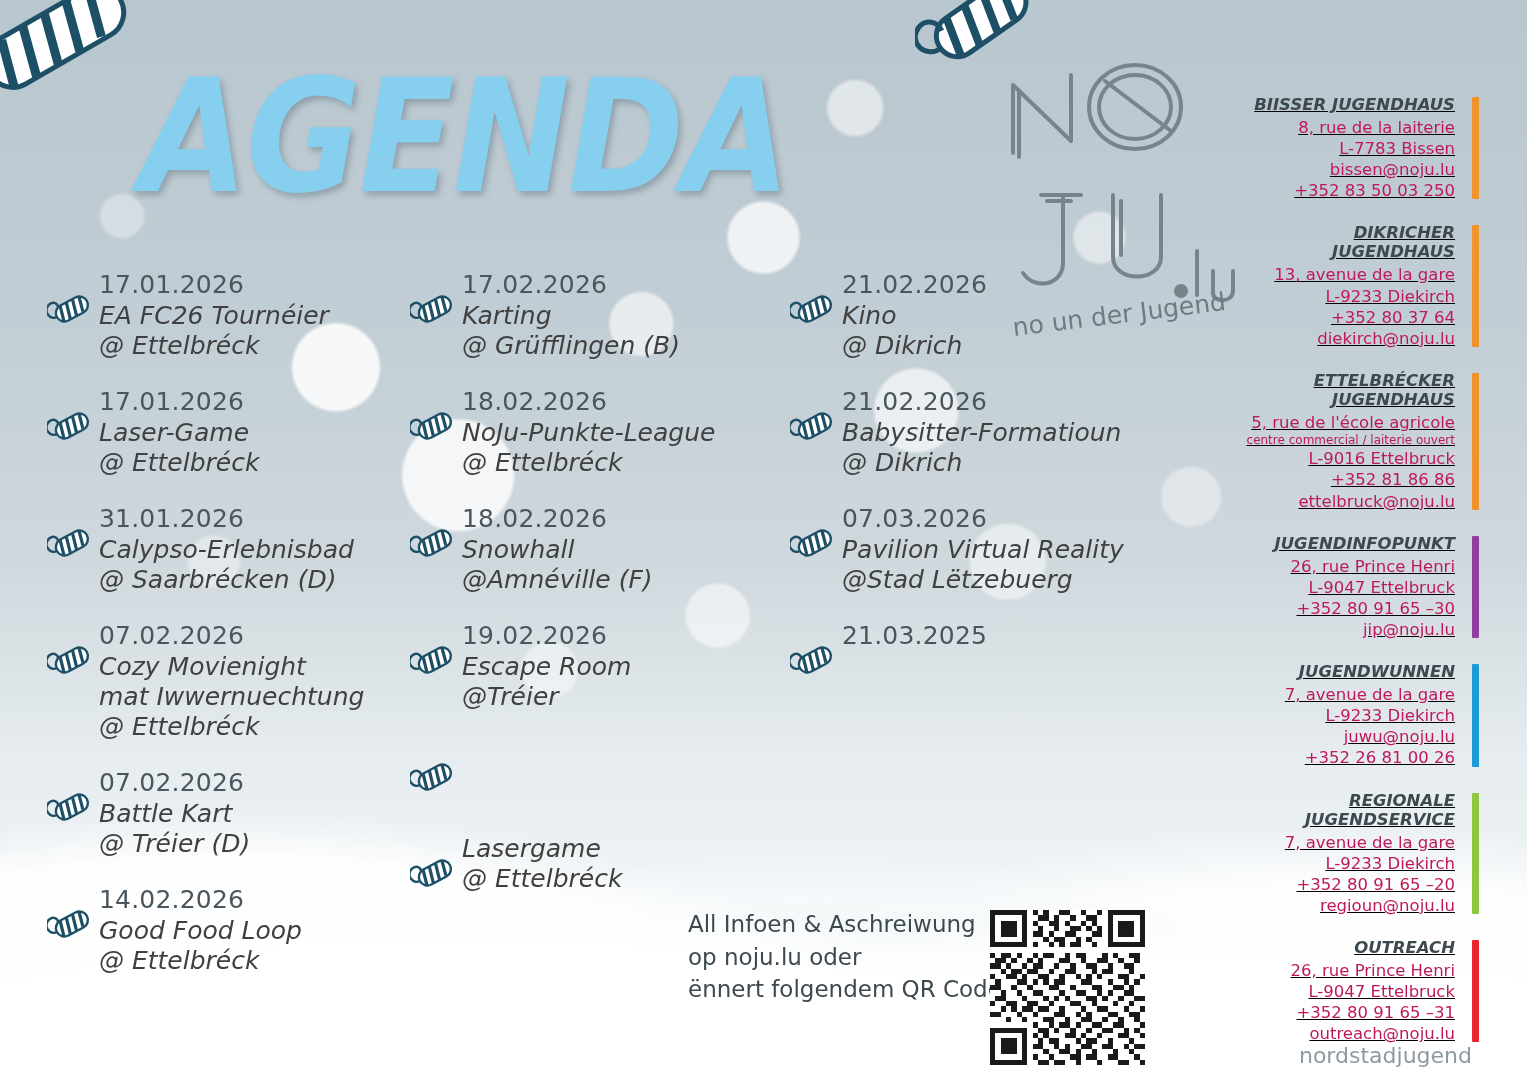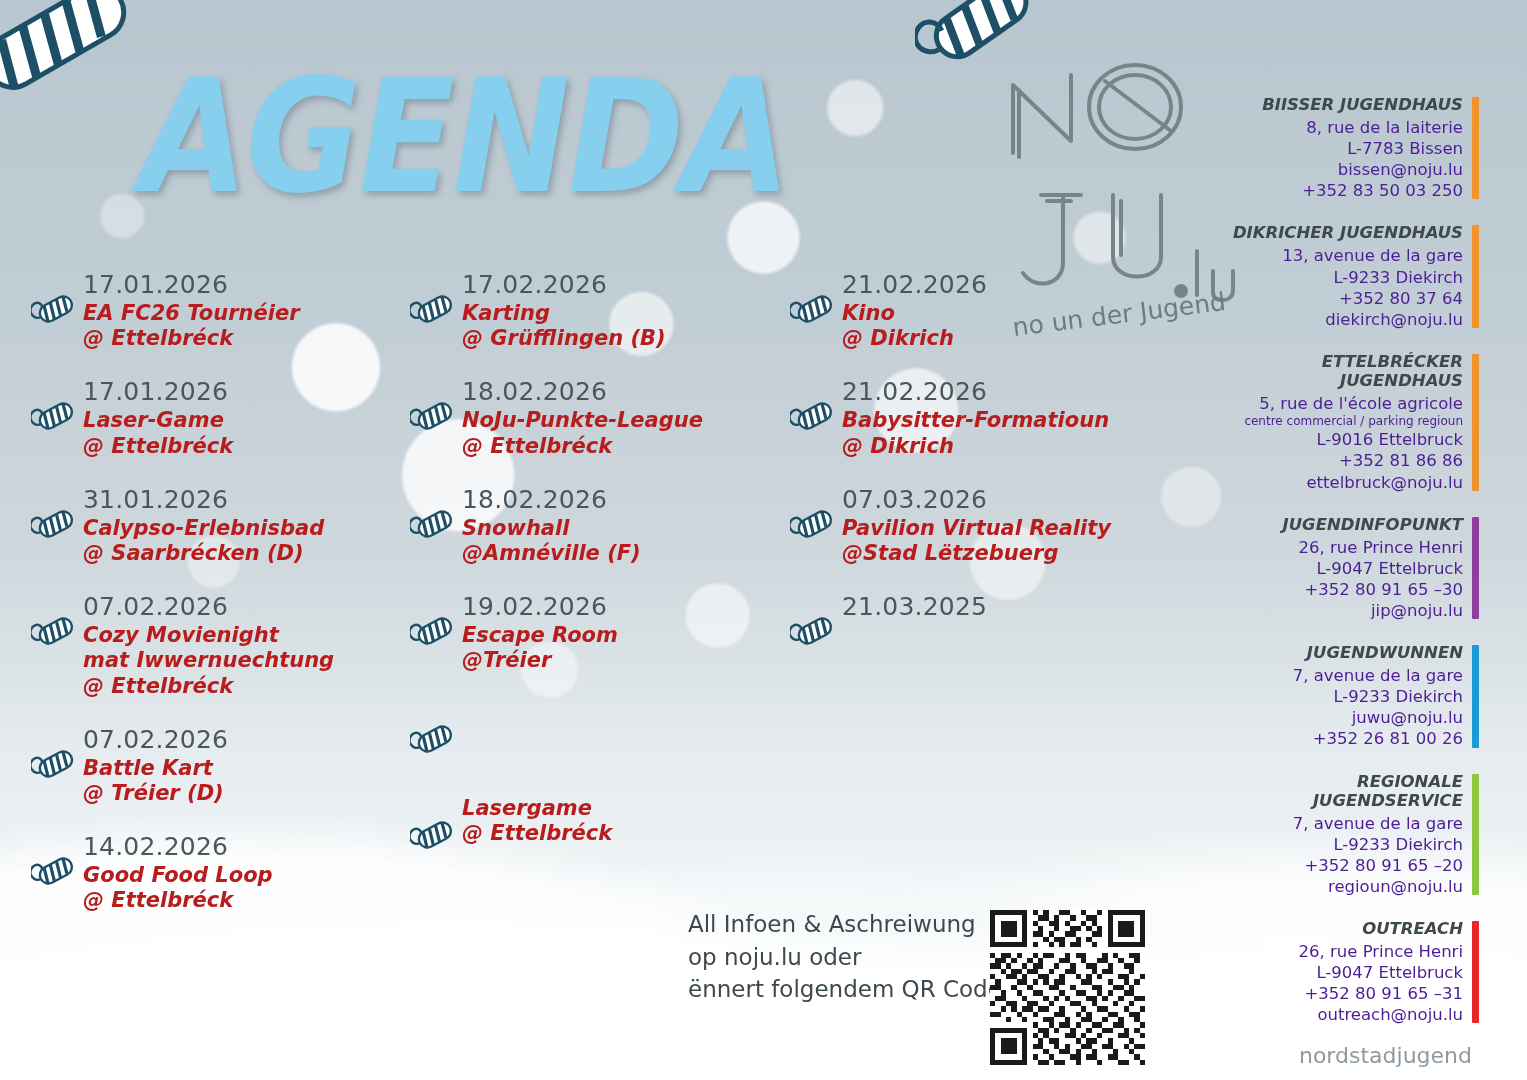--- a/index.html
+++ b/index.html
@@ -138,8 +138,9 @@
   }
   .contact {
     position: relative;
-    padding-right: 16px;
+    padding-right: 24px;
     margin-bottom: 22px;
+    text-decoration: underline;
   }
   .contact .bar {
     position: absolute;

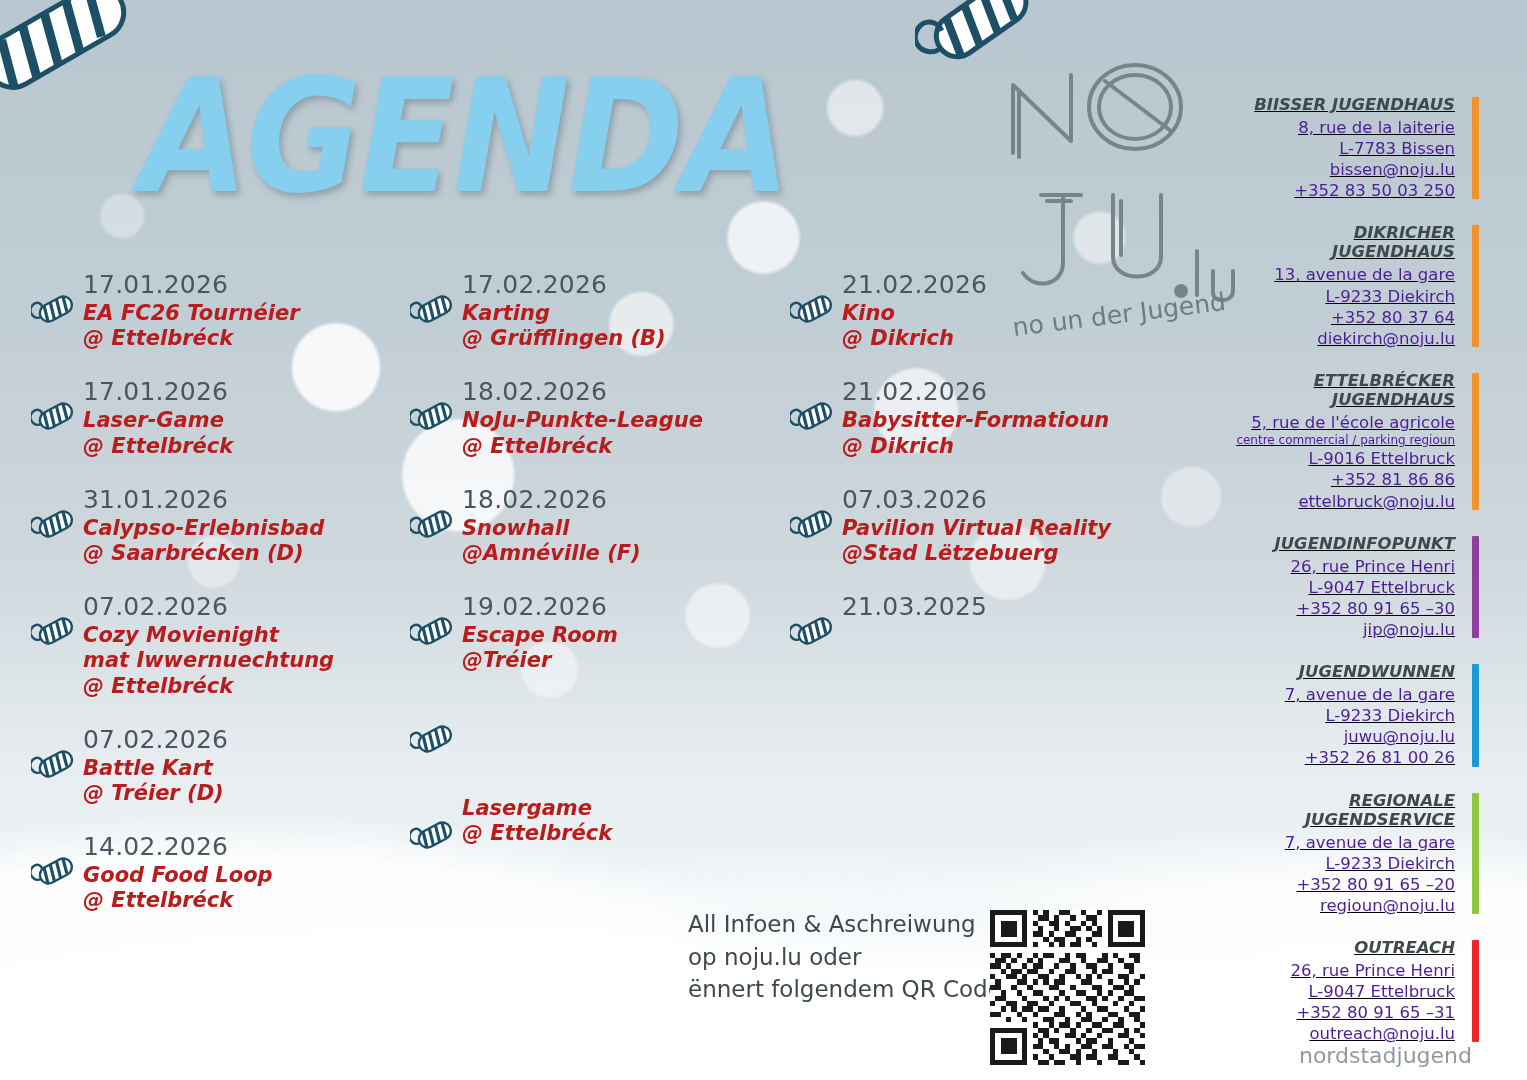--- a/index.html
+++ b/index.html
@@ -160,7 +160,7 @@
   }
   .c-line {
     font-size: 16.5px;
-    color: #4c1d95;
+    color: #be185d;
     font-family: "DejaVu Sans", sans-serif;
     line-height: 1.28;
   }

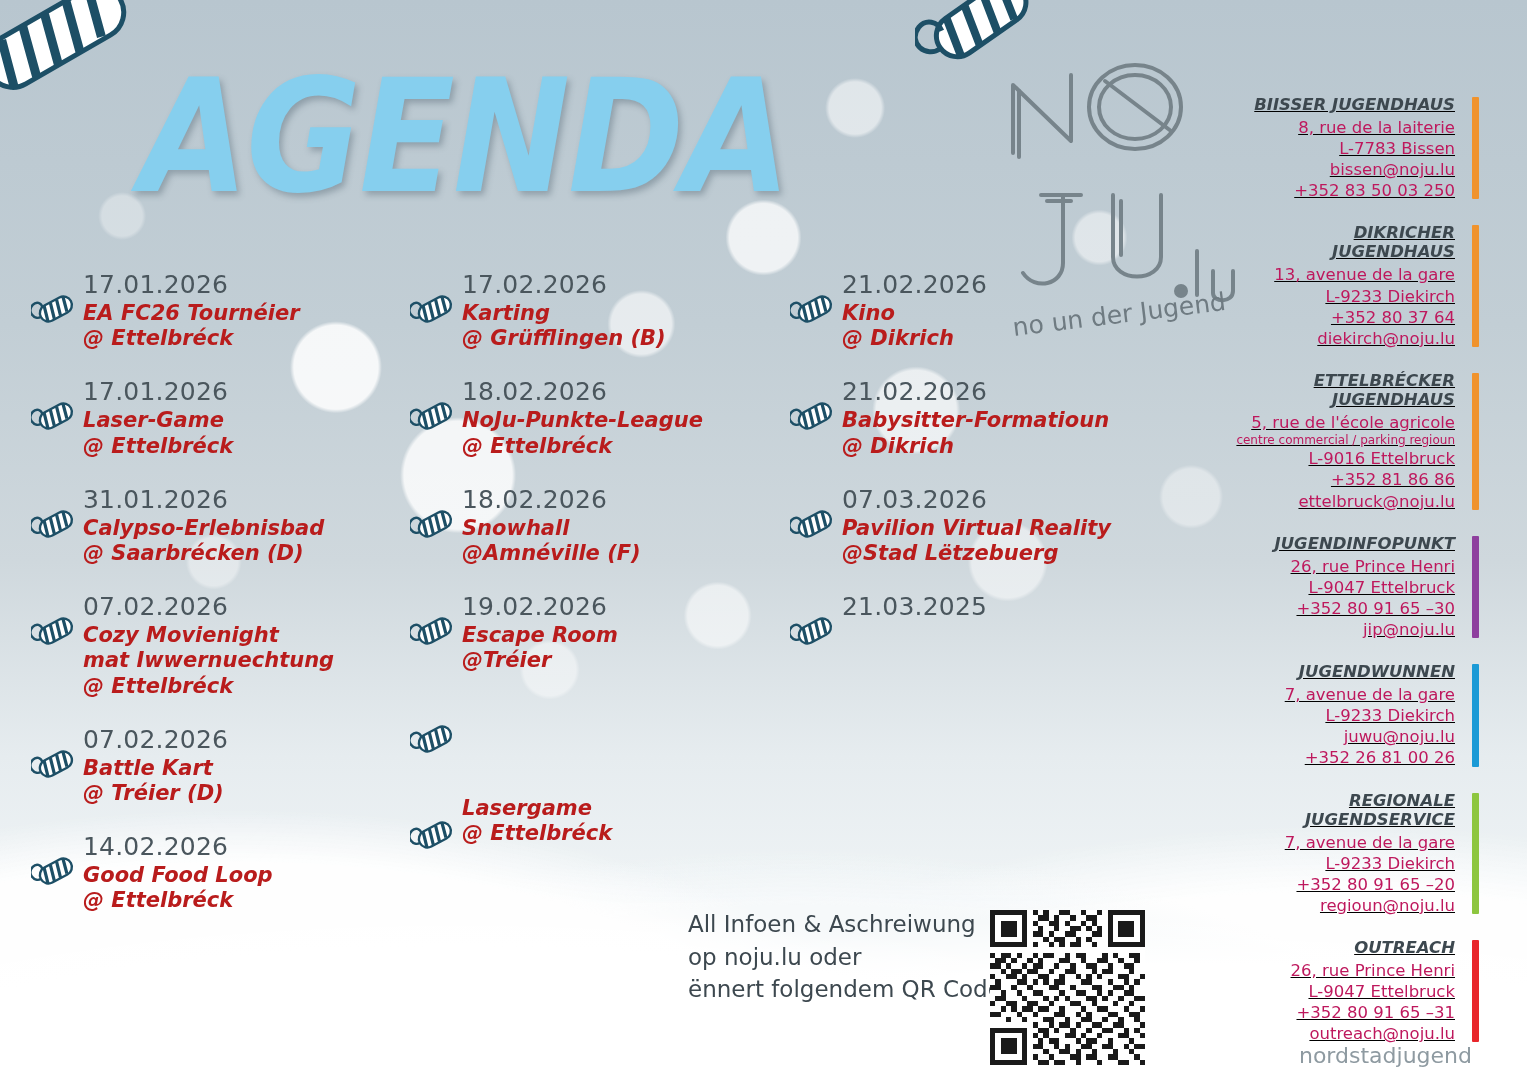--- a/index.html
+++ b/index.html
@@ -94,7 +94,7 @@
   
   .events { position: absolute; left: 0; top: 270px; width: 1240px; }
   .col { position: absolute; top: 0; }
-  .col1 { left: 31px; width: 390px; }
+  .col1 { left: 47px; width: 390px; }
   .col2 { left: 410px; width: 380px; }
   .col3 { left: 790px; width: 400px; }
 

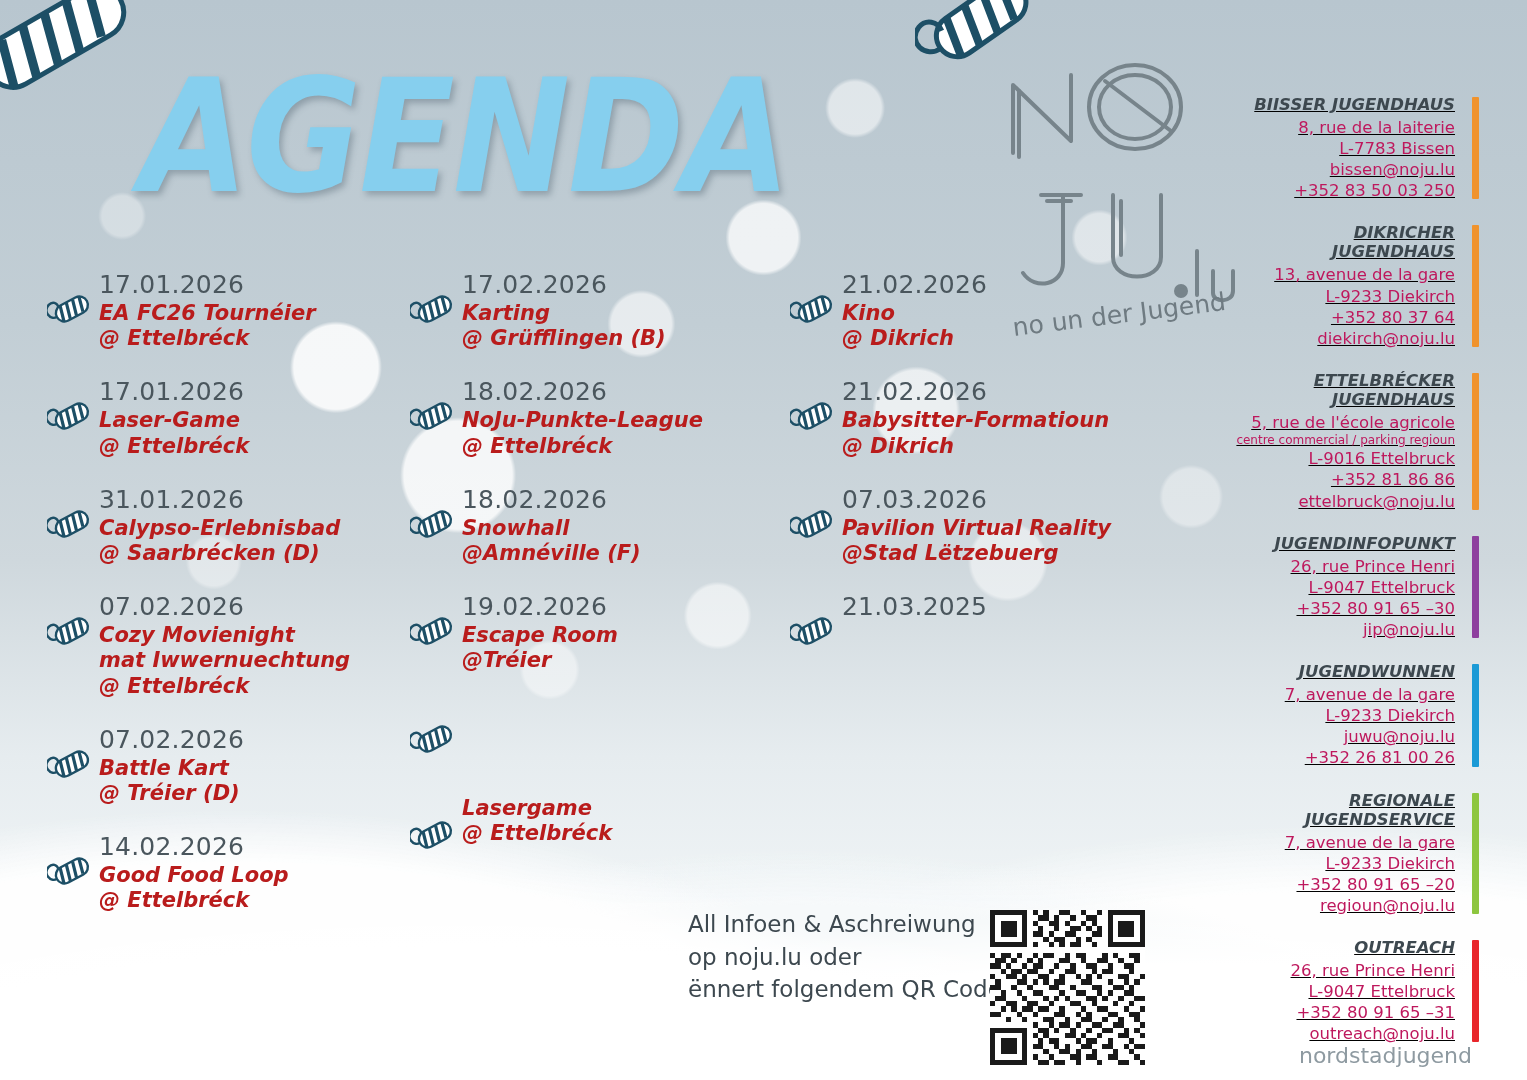--- a/index.html
+++ b/index.html
@@ -119,10 +119,10 @@
     letter-spacing: .2px;
   }
   .ev-title {
-    font-size: 21px;
-    font-weight: bold;
+    font-size: 25px;
+    font-weight: normal;
     font-style: italic;
-    color: #b91c1c;
+    color: #404040;
     font-family: "DejaVu Sans", sans-serif;
     line-height: 1.2;
     white-space: pre-line;

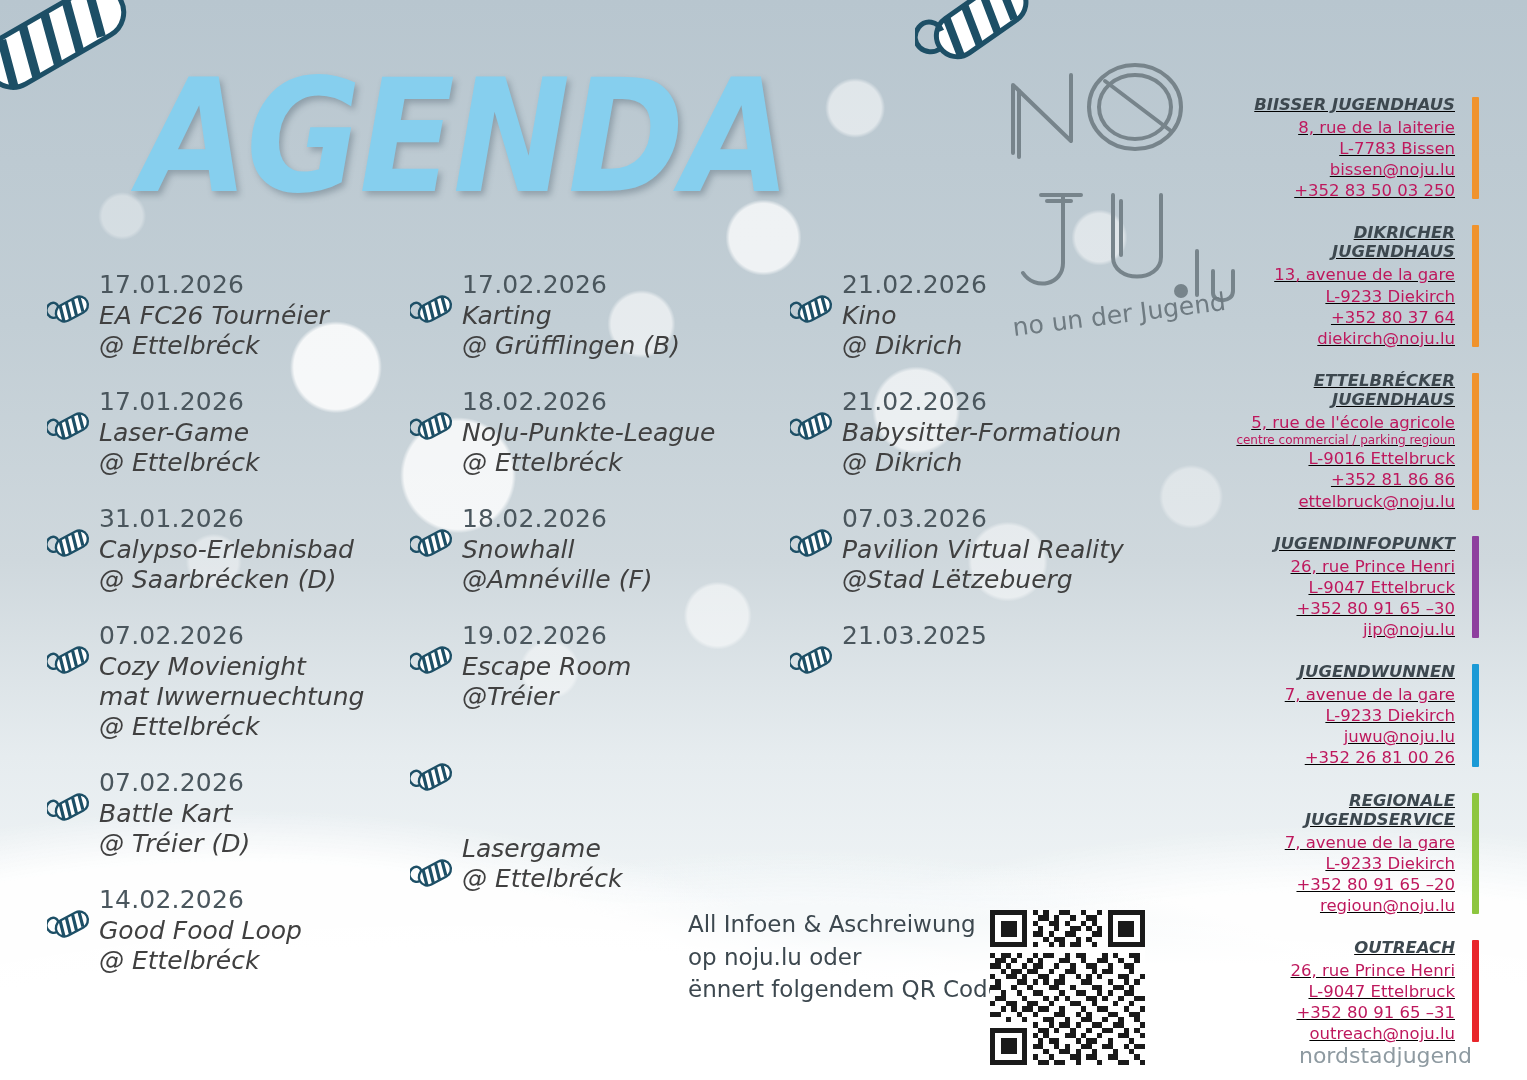--- a/index.html
+++ b/index.html
@@ -487,7 +487,7 @@
       <span class="bar" style="background:#f0932d"></span>
       <div class="c-name">ETTELBRÉCKER JUGENDHAUS</div>
       <div class="c-line">5, rue de l'école agricole</div>
-      <div class="c-line small">centre commercial / parking regioun</div>
+      <div class="c-line small">centre commercial / laiterie ouvert</div>
       <div class="c-line">L-9016 Ettelbruck</div>
       <div class="c-line">+352 81 86 86</div>
       <div class="c-line">ettelbruck@noju.lu</div>

